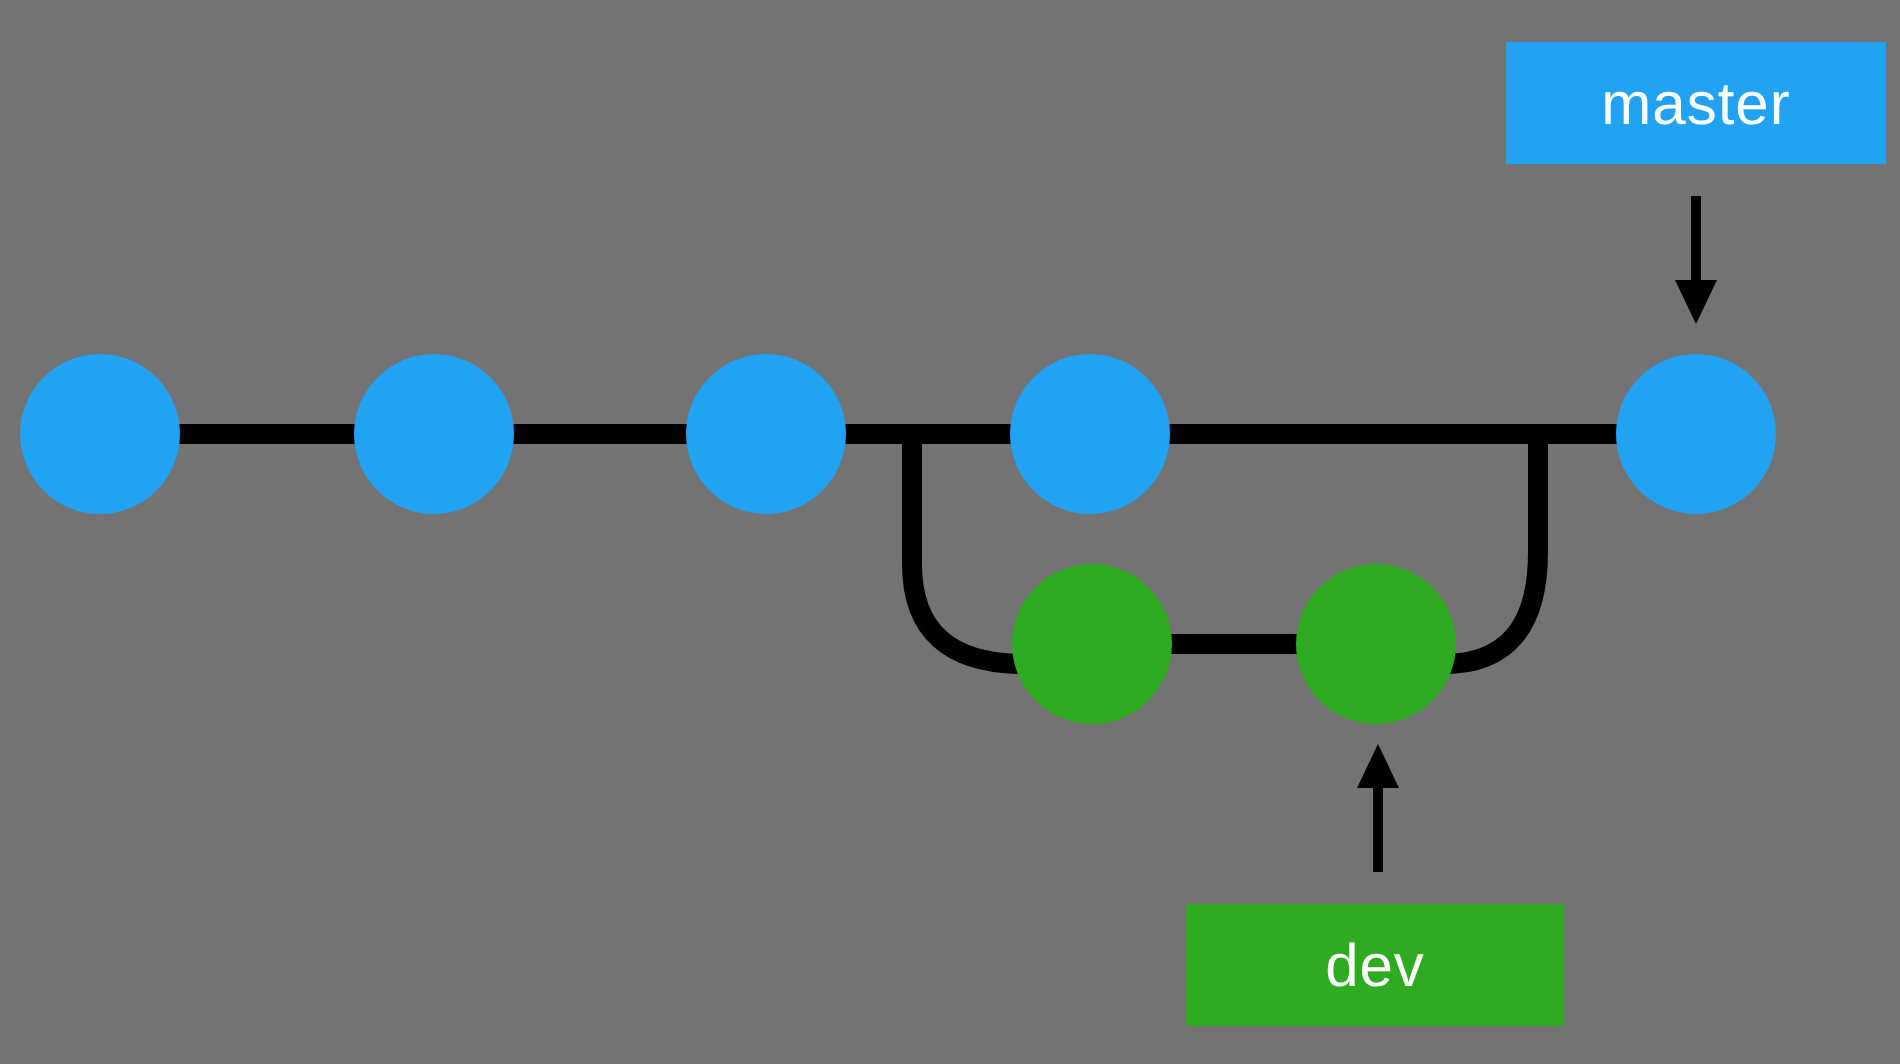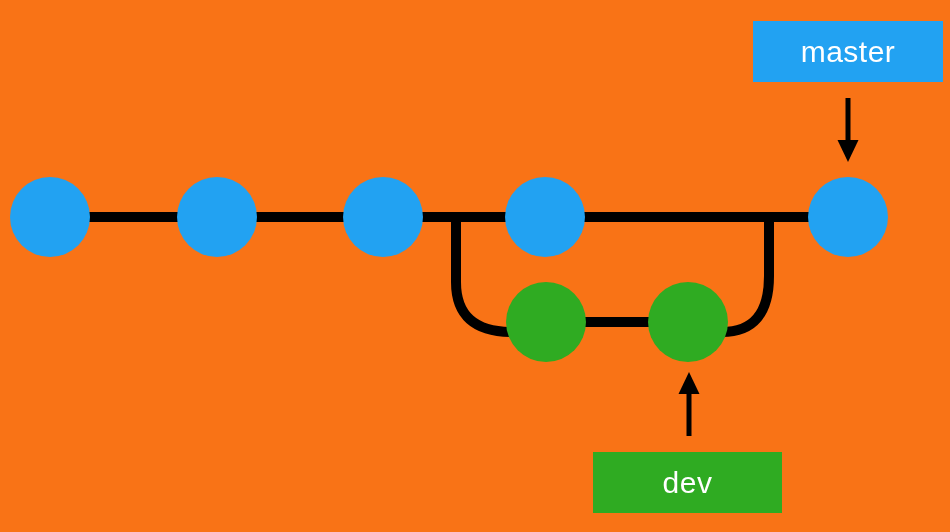--- a/index.html
+++ b/index.html
@@ -11,7 +11,7 @@
     position: relative;
     width: 950px;
     height: 532px;
-    background: #f97316;
+    background: #737373;
     overflow: hidden;
     font-family: "Liberation Sans", sans-serif;
   }

